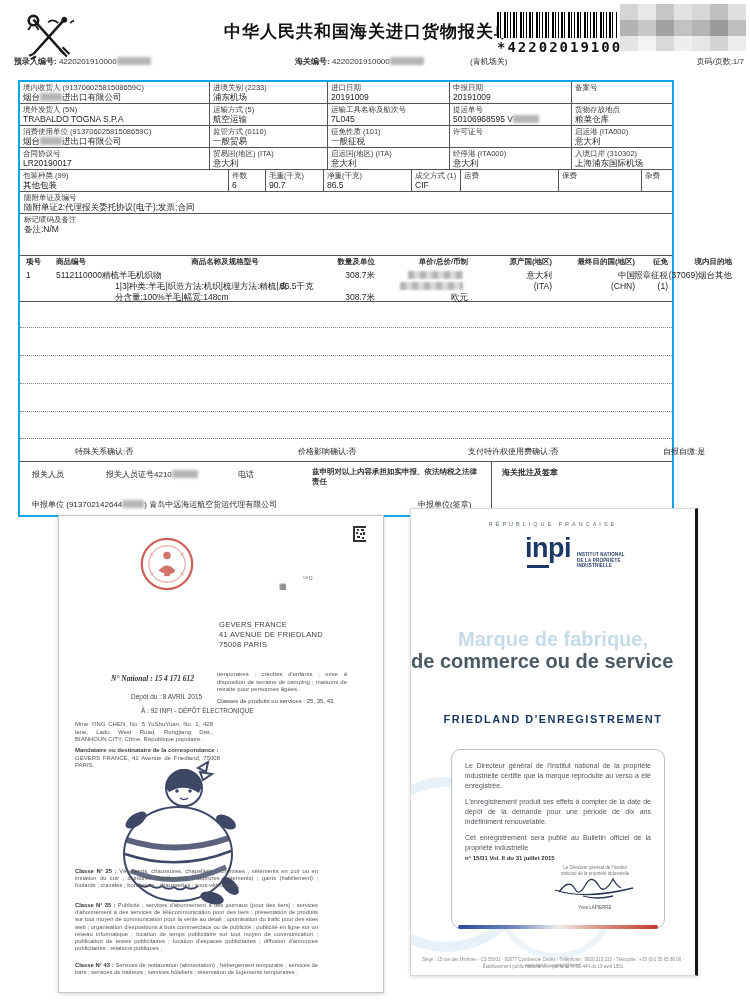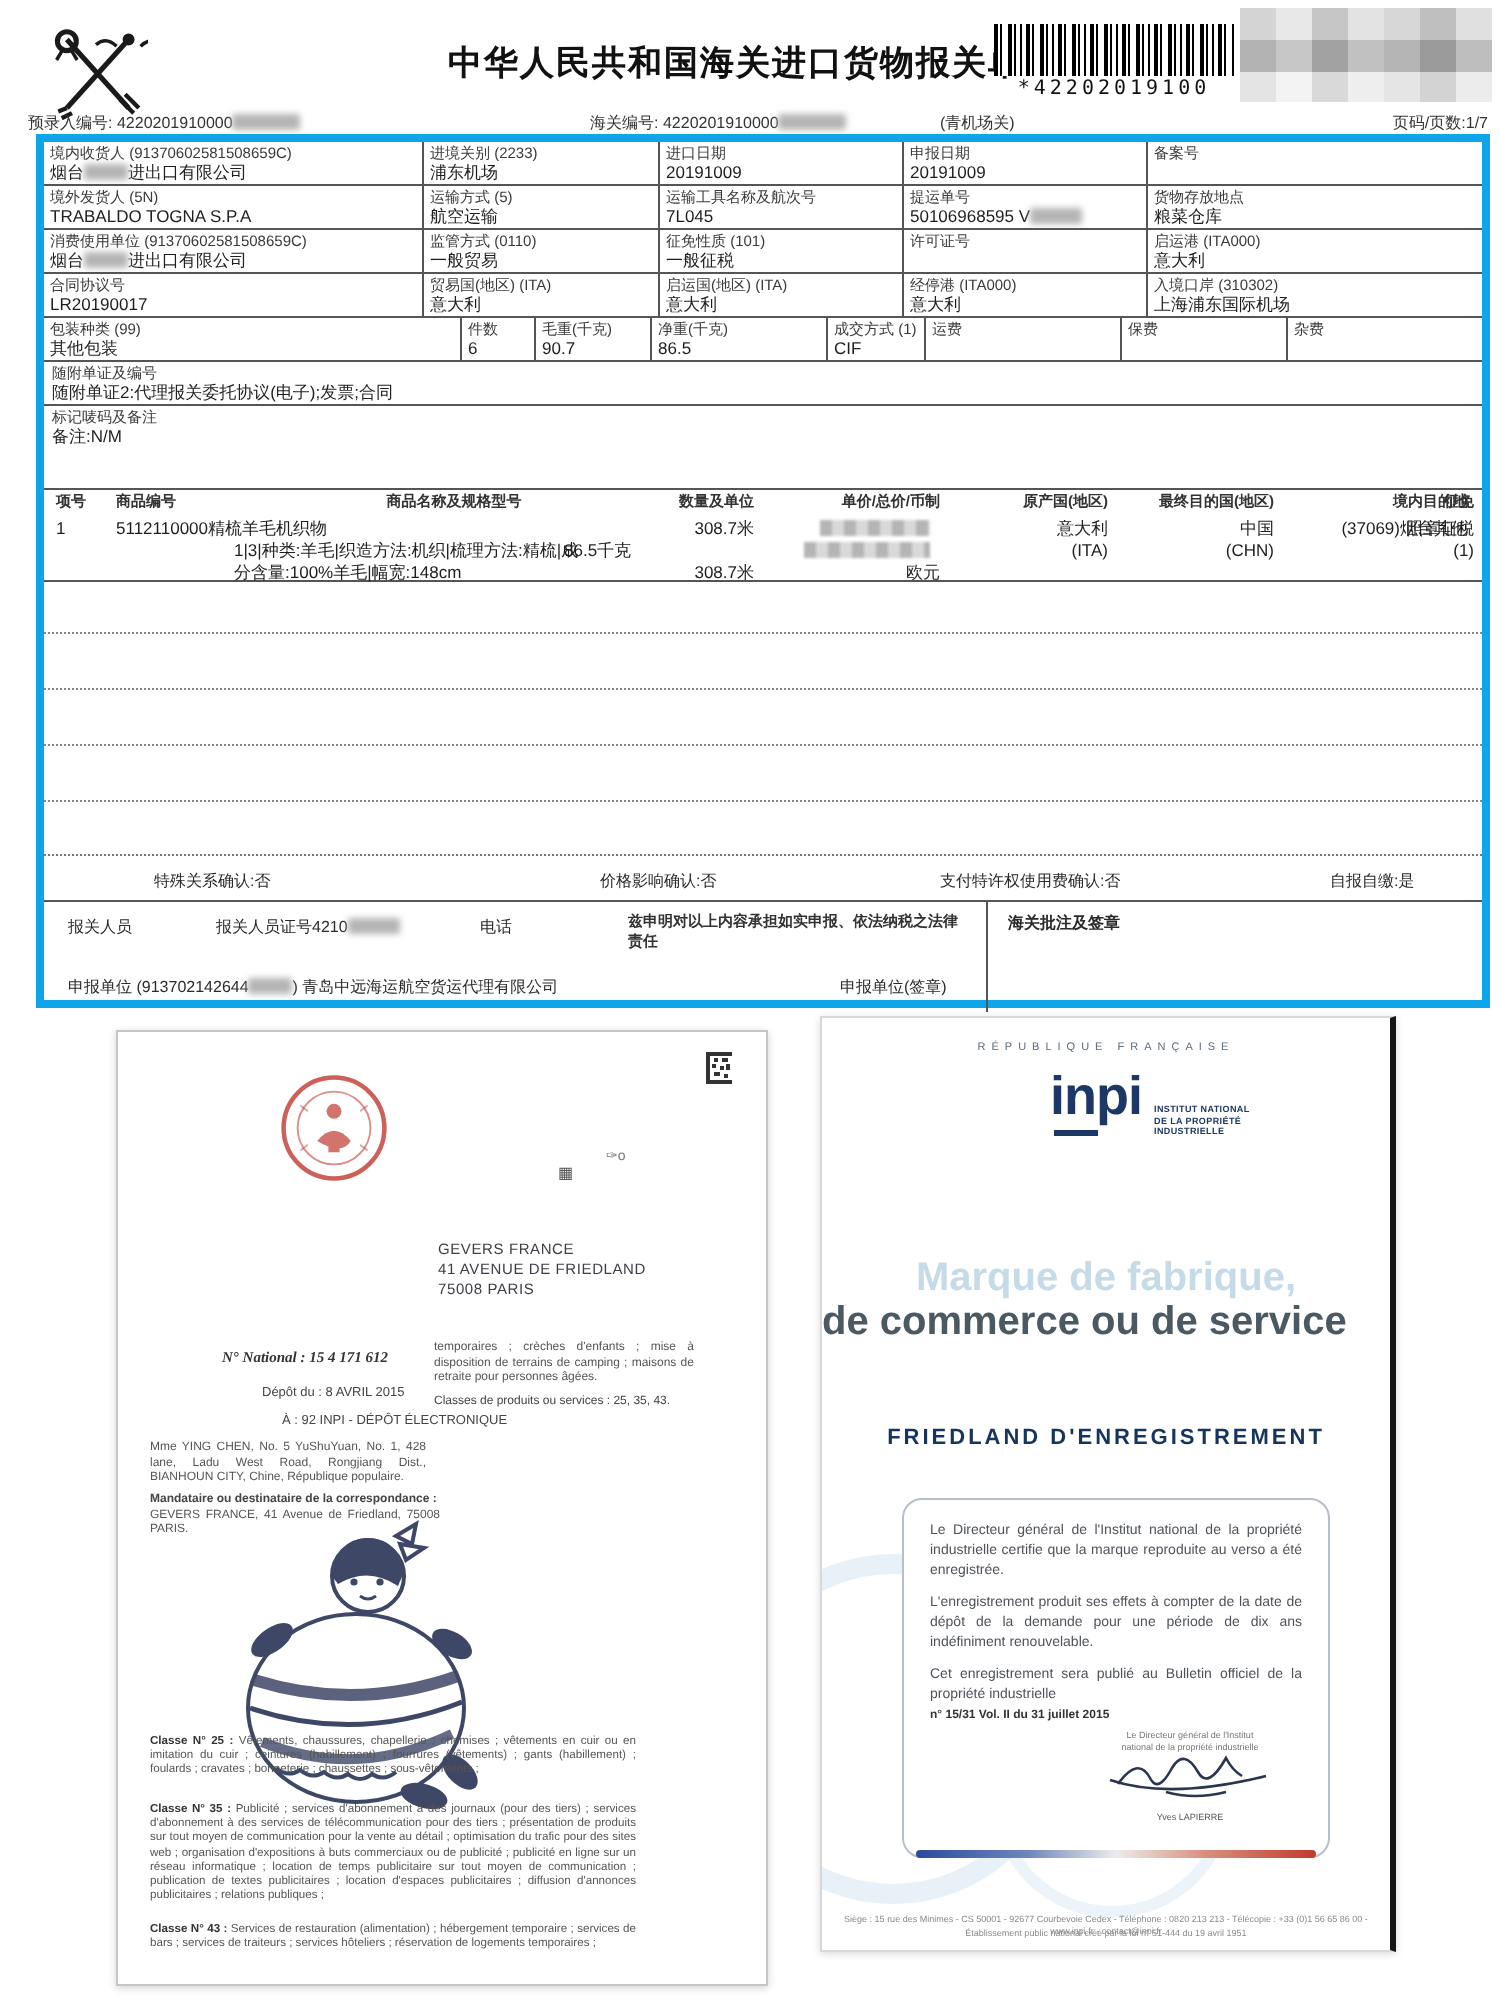--- a/index.html
+++ b/index.html
@@ -13,7 +13,7 @@
   .barcode{left:497px;top:12px;width:120px;height:26px;
     background:repeating-linear-gradient(90deg,#000 0 2px,#fff 2px 3px,#000 3px 4px,#fff 4px 7px,#000 7px 9px,#fff 9px 10px,#000 10px 11px,#fff 11px 13px,#000 13px 14px,#fff 14px 16px)}
   .barcode-text{left:497px;top:39px;width:120px;text-align:center;font-family:"DejaVu Sans Mono",monospace;
-    font-size:10px;font-weight:normal;letter-spacing:2px;color:#111}
+    font-size:14px;font-weight:bold;letter-spacing:2px;color:#111}
   .mosaic{left:620px;top:4px;width:126px;height:47px;
     background-image:repeating-linear-gradient(0deg,rgba(255,255,255,.5) 0 15px,rgba(120,120,120,.28) 15px 31px,rgba(235,235,235,.35) 31px 47px),
     repeating-linear-gradient(90deg,#c9c9c9 0 18px,#e6e6e6 18px 36px,#b2b2b2 36px 54px,#dedede 54px 72px,#cccccc 72px 90px,#a8a8a8 90px 108px,#d9d9d9 108px 126px)}

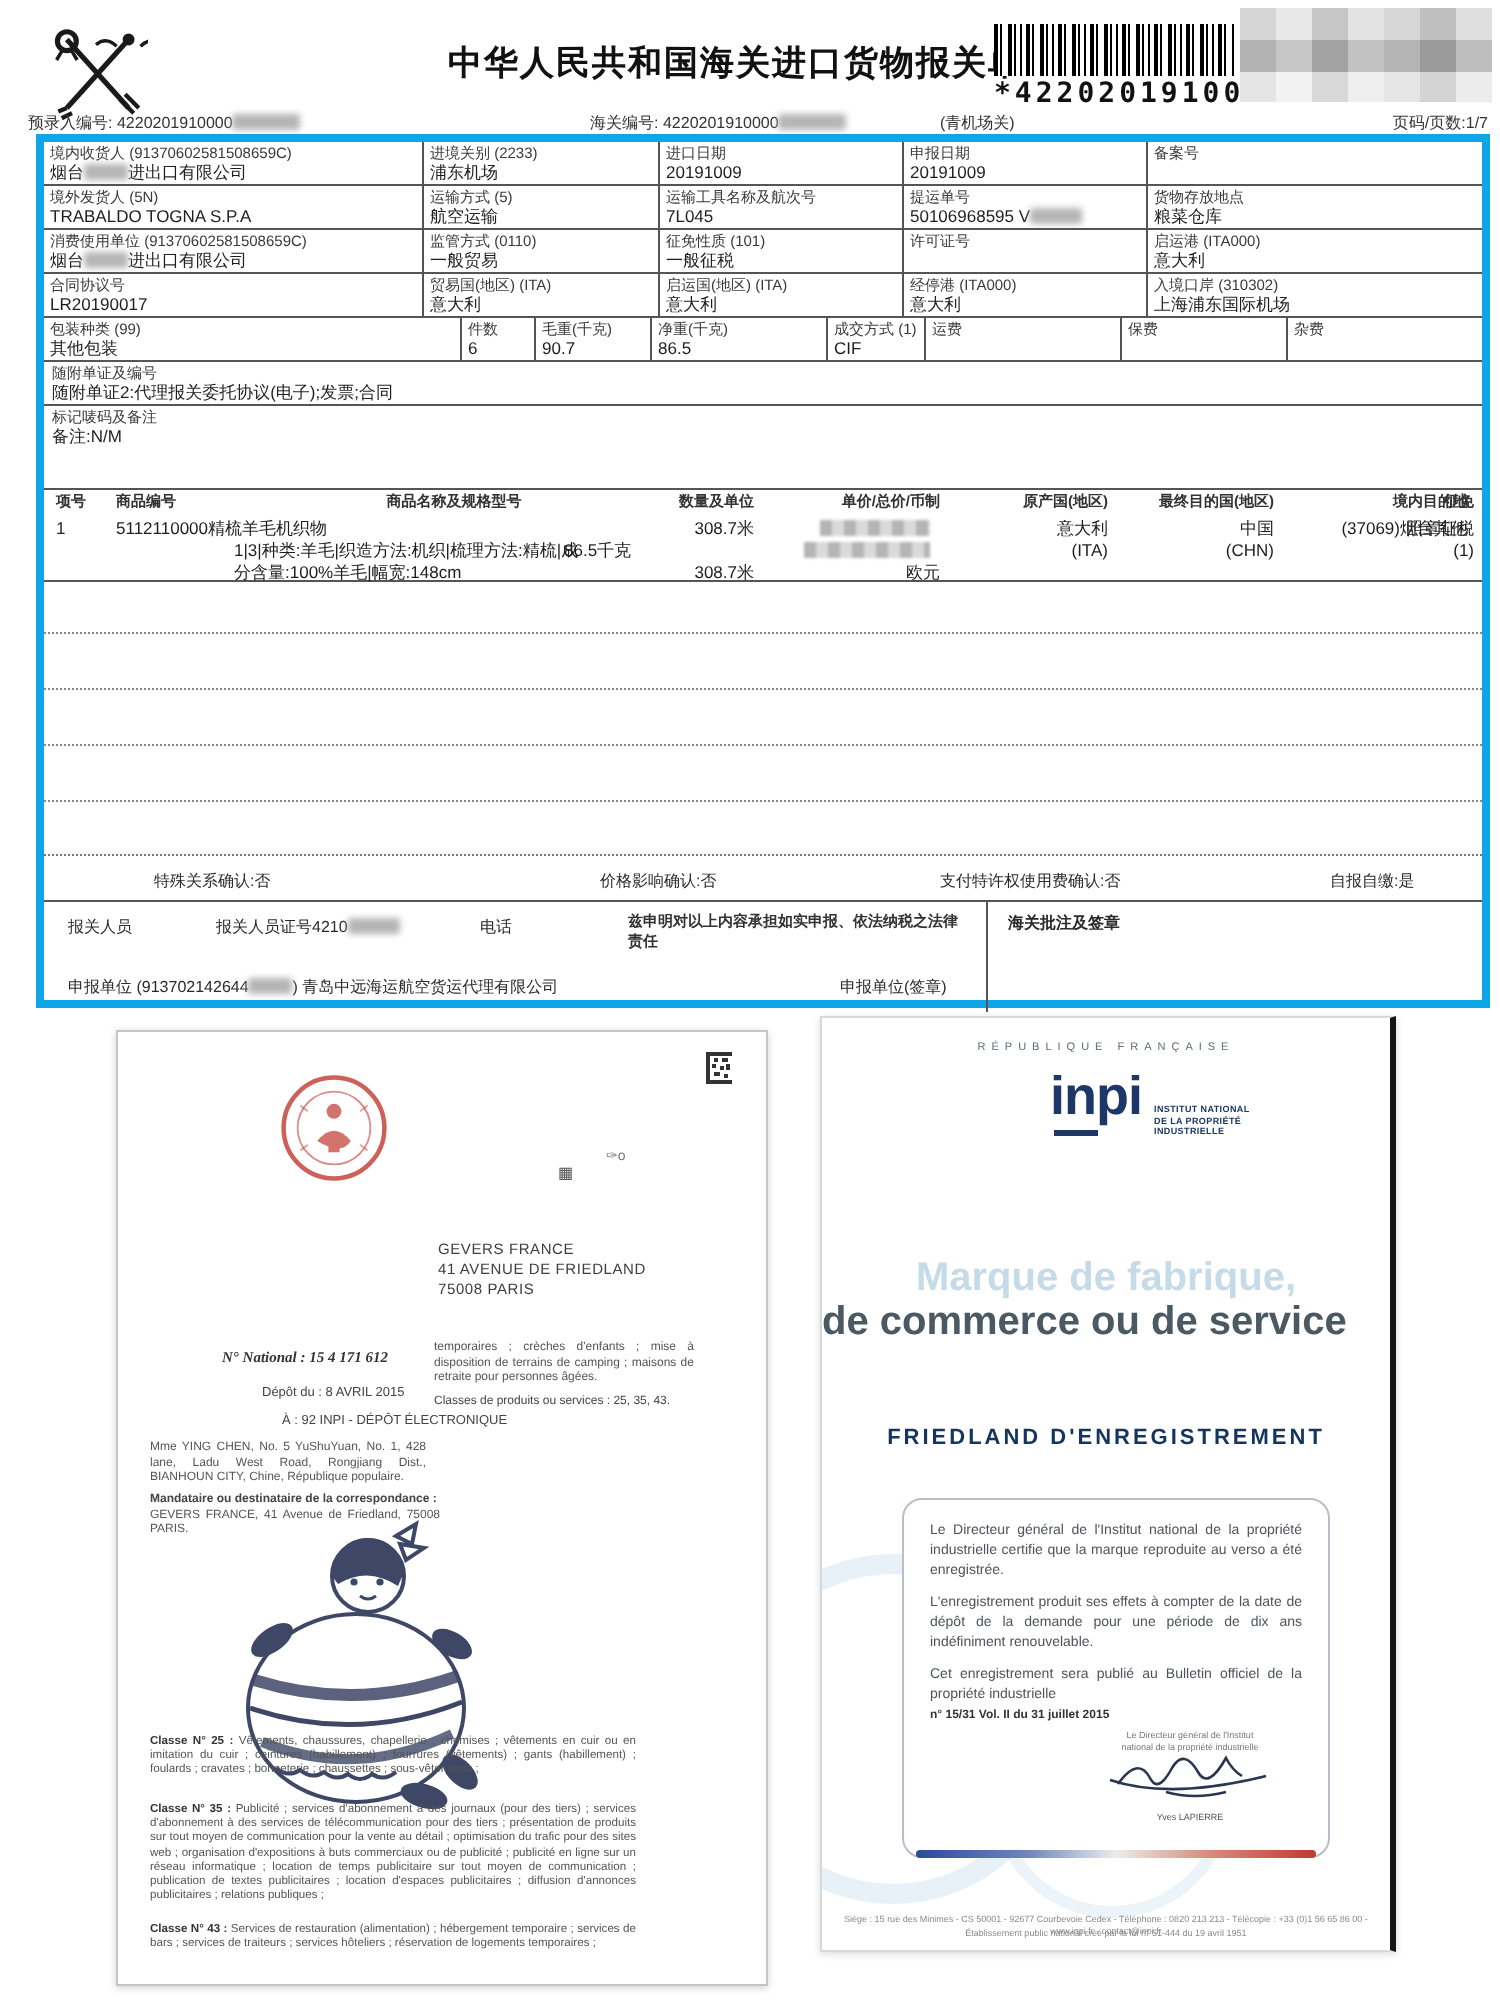--- a/index.html
+++ b/index.html
@@ -18,7 +18,7 @@
     background-image:repeating-linear-gradient(0deg,rgba(255,255,255,.5) 0 15px,rgba(120,120,120,.28) 15px 31px,rgba(235,235,235,.35) 31px 47px),
     repeating-linear-gradient(90deg,#c9c9c9 0 18px,#e6e6e6 18px 36px,#b2b2b2 36px 54px,#dedede 54px 72px,#cccccc 72px 90px,#a8a8a8 90px 108px,#d9d9d9 108px 126px)}
   .preline{top:56px;font-size:8px;color:#333}
-  .preline b{font-weight:normal}
+  .preline b{font-weight:bold}
   .redact{display:inline-block;height:8px;background:#b5b5b5;filter:blur(1.5px);
     border-radius:1px;vertical-align:-1px}.w22{width:22px}.w26{width:26px}.w34{width:34px}
   

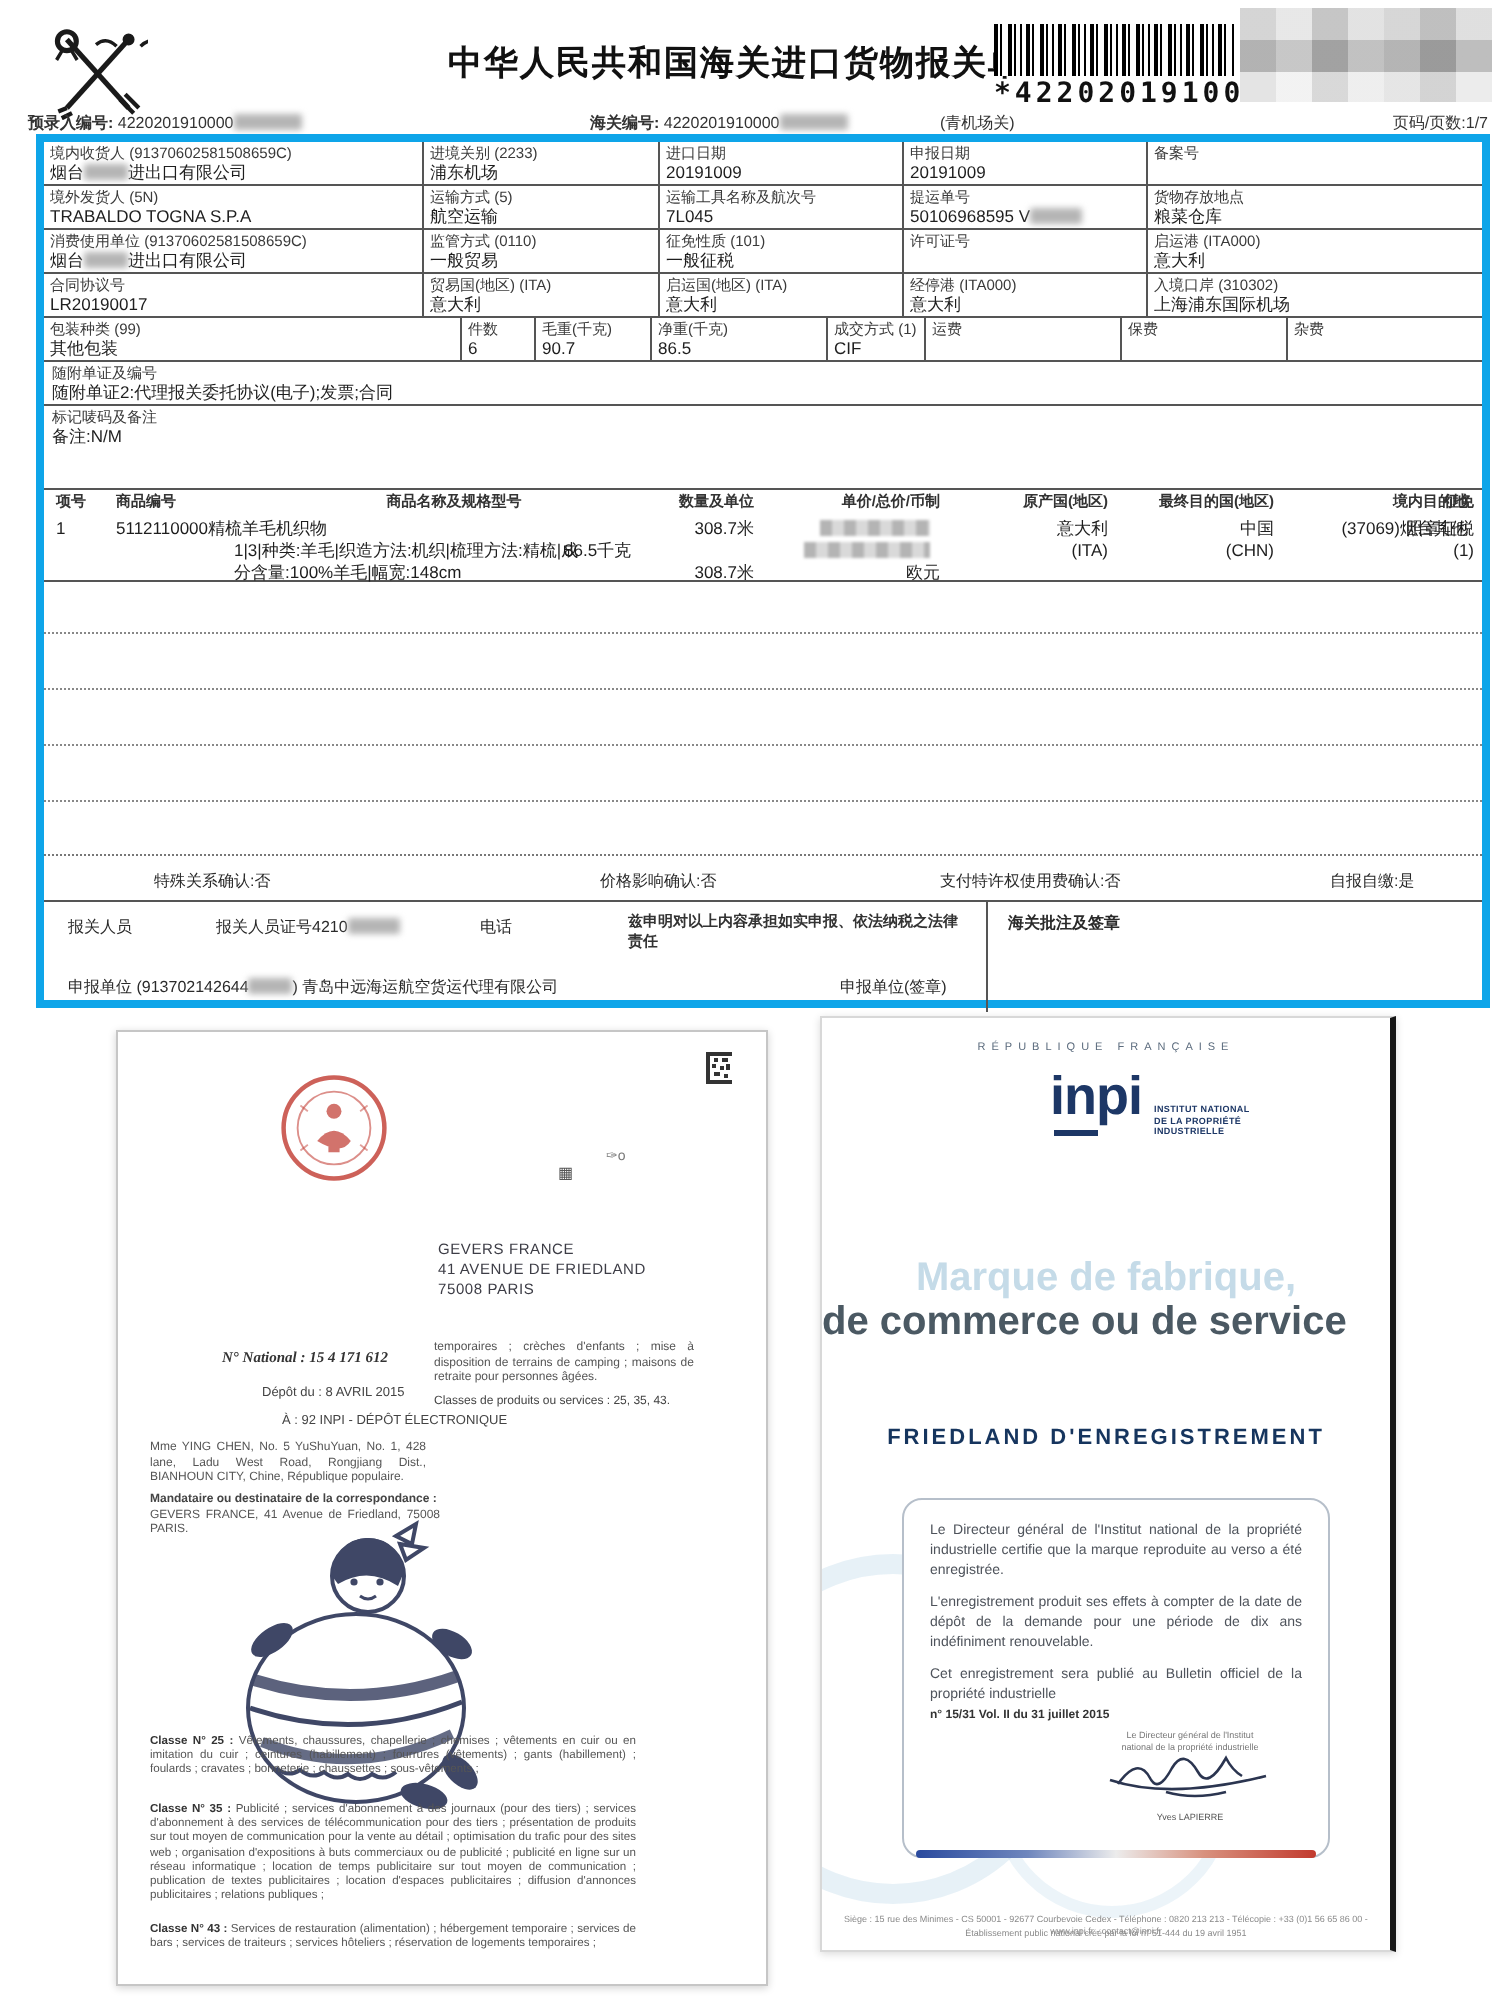--- a/index.html
+++ b/index.html
@@ -22,7 +22,7 @@
   .redact{display:inline-block;height:8px;background:#b5b5b5;filter:blur(1.5px);
     border-radius:1px;vertical-align:-1px}.w22{width:22px}.w26{width:26px}.w34{width:34px}
   
-  .frame{left:18px;top:67px;width:727px;height:437px;border:4px solid #0ea5e9}
+  .frame{left:18px;top:80px;width:656px;height:437px;border:2px solid #0ea5e9}
   .trow{display:flex;border-bottom:1px solid #555;height:22px}
   .tc{border-right:1px solid #555;padding:1px 3px;overflow:hidden}
   .tc:last-child{border-right:none;flex:1}

